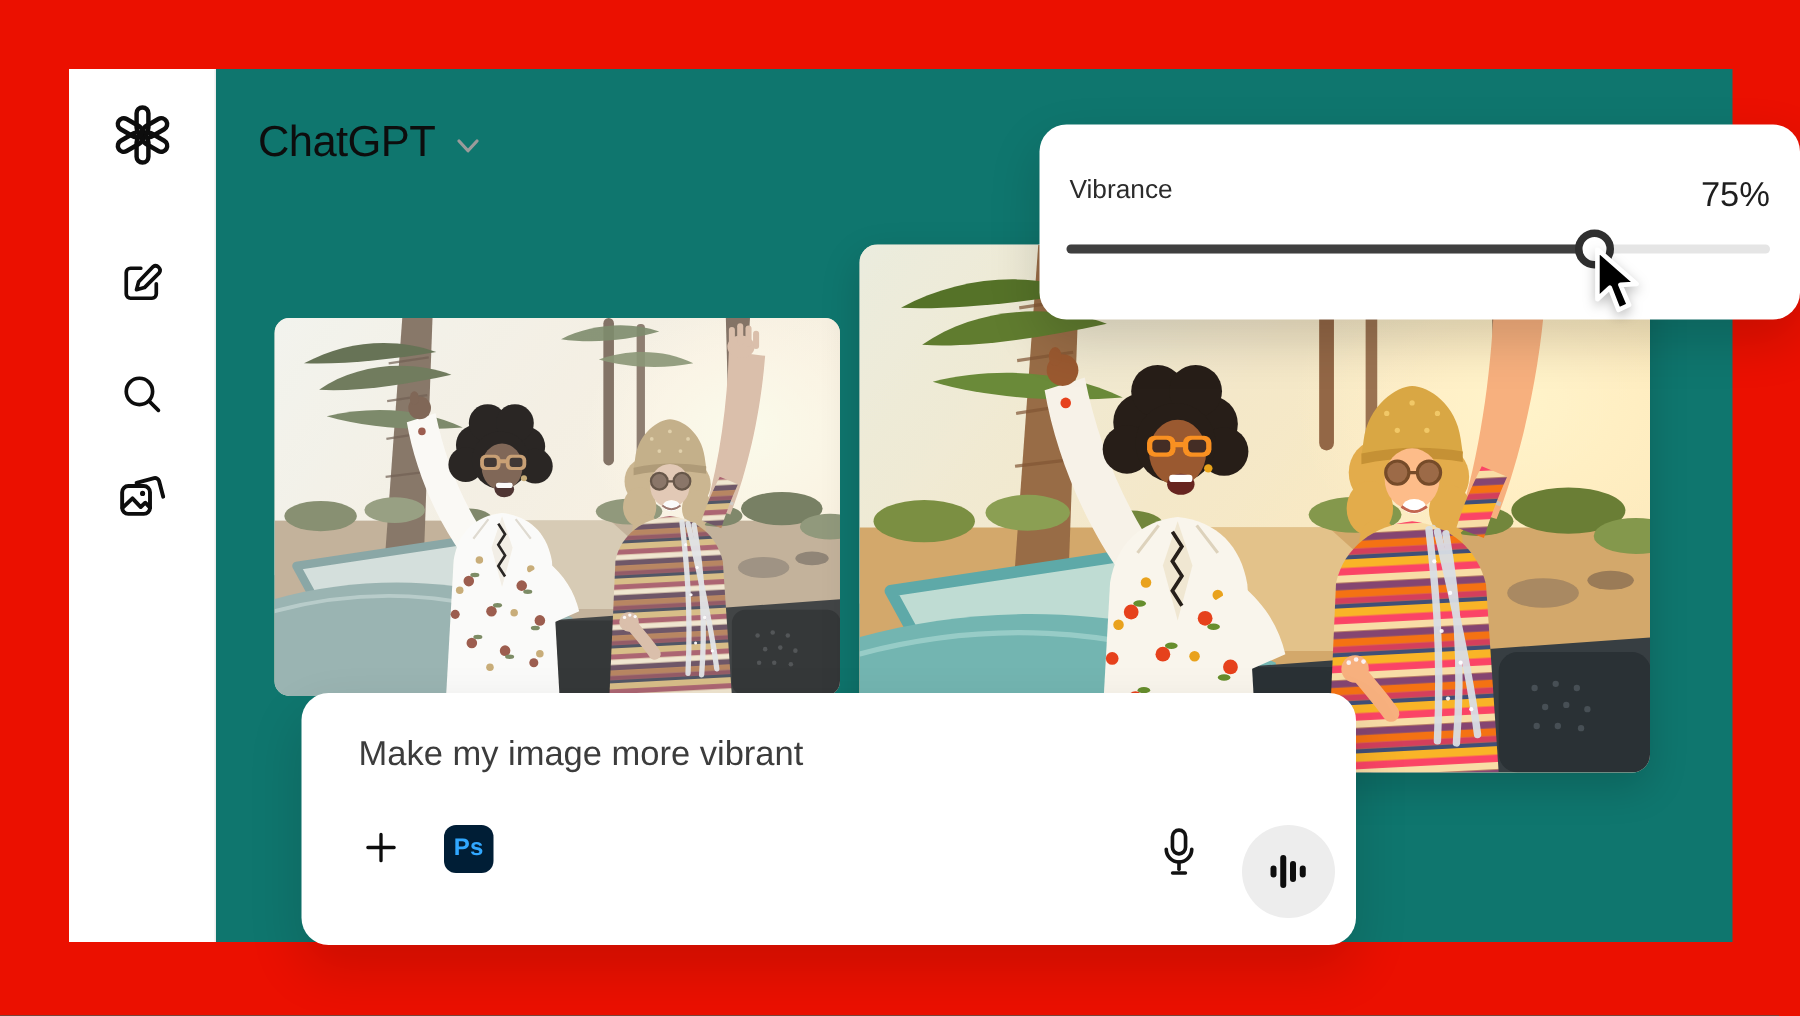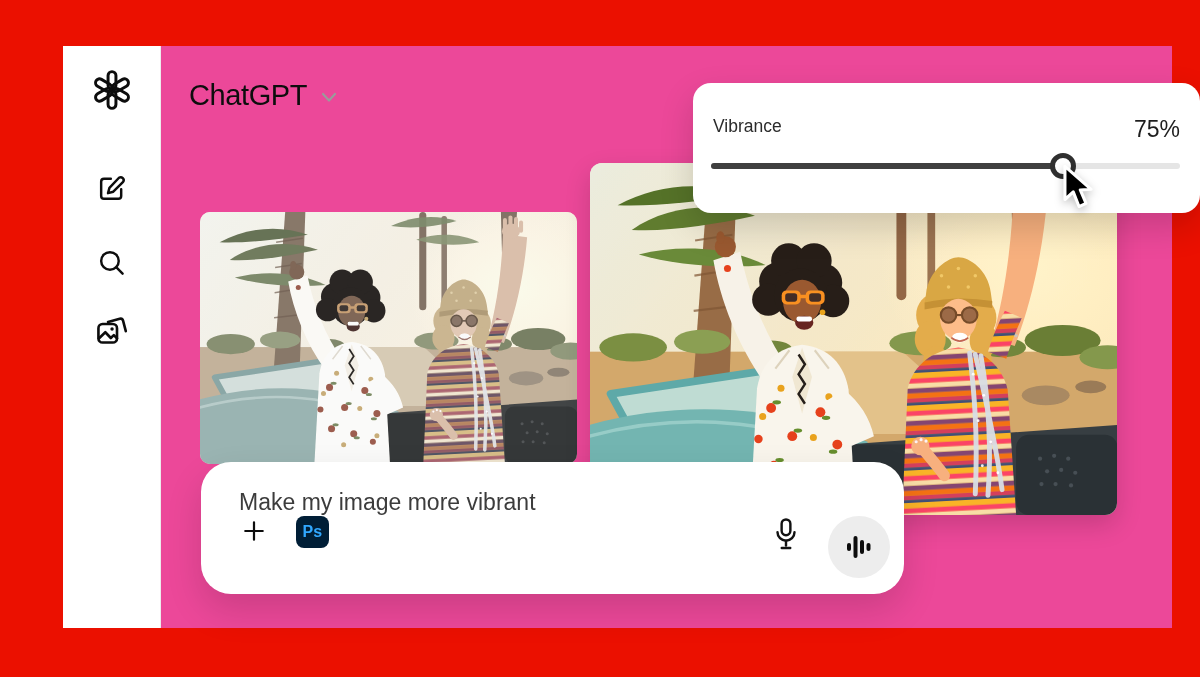--- a/index.html
+++ b/index.html
@@ -9,7 +9,7 @@
     font-family:"Liberation Sans","DejaVu Sans",sans-serif;
     -webkit-font-smoothing:antialiased;
   }
-  .panel{position:absolute;left:63px;top:46px;width:1109px;height:582px;background:#ec4899;}
+  .panel{position:absolute;left:46px;top:46px;width:1109px;height:582px;background:#0f766e;}
   .sidebar{position:absolute;left:0;top:0;width:97px;height:100%;background:#ffffff;border-right:1px solid #ededed;}
   .side-item{position:absolute;left:0;width:97px;display:flex;justify-content:center;align-items:center;background:none;border:none;padding:0;cursor:pointer;}
   .side-item svg{display:block;color:#0d0d0d;}

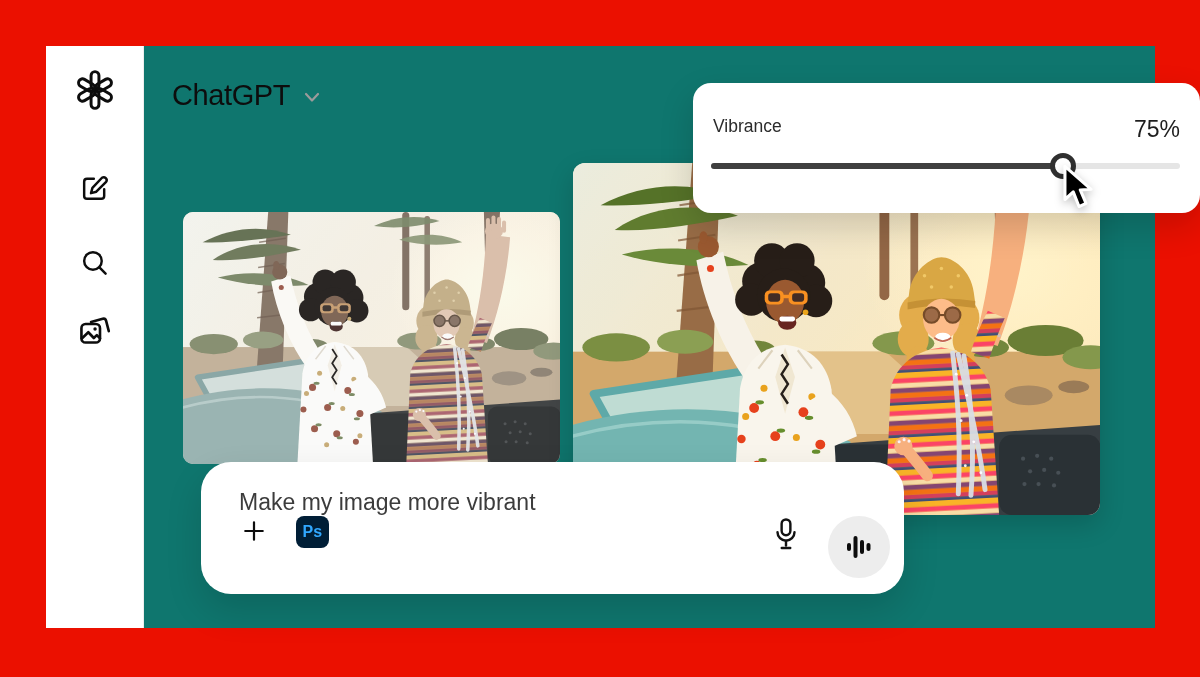--- a/index.html
+++ b/index.html
@@ -41,7 +41,7 @@
   .cursor-arrow{position:absolute;left:75%;top:12px;margin-left:-2px;width:36px;height:46px;z-index:6;pointer-events:none;
     filter:drop-shadow(0 3px 4px rgba(0,0,0,.25));}
 
-  .composer{position:absolute;left:201px;top:462px;width:703px;height:132px;background:#fff;border-radius:30px;
+  .composer{position:absolute;left:201px;top:462px;width:703px;height:168px;background:#fff;border-radius:18px;
     box-shadow:0 16px 36px rgba(0,0,0,.14);z-index:4;display:flex;flex-direction:column;justify-content:space-between;
     padding:26px 14px 18px 38px;box-sizing:border-box;}
   .prompt-text{font-size:23px;color:#3c3c3c;line-height:28px;outline:none;}

